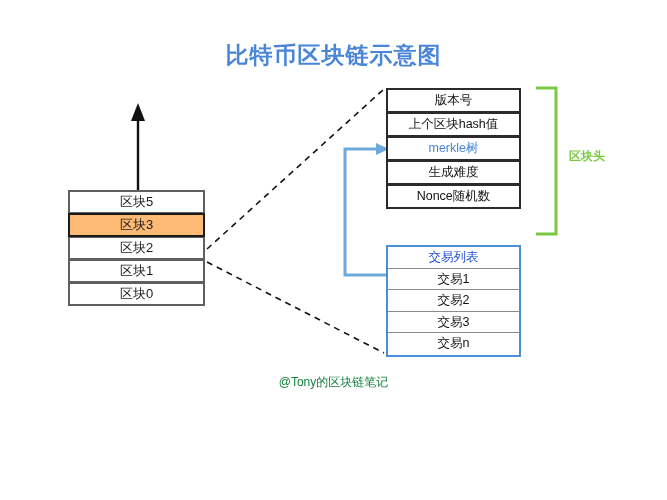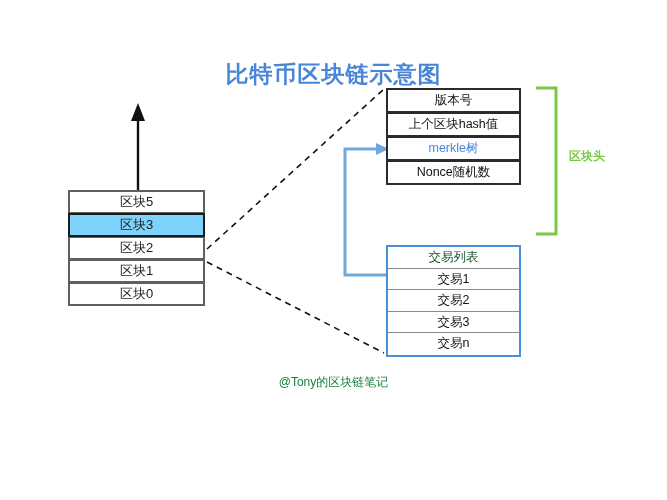--- a/index.html
+++ b/index.html
@@ -33,7 +33,6 @@
     color: #4a86d8;
     letter-spacing: 1px;
     white-space: nowrap;
-    margin-top: 19px;
   }
   
   #chain {

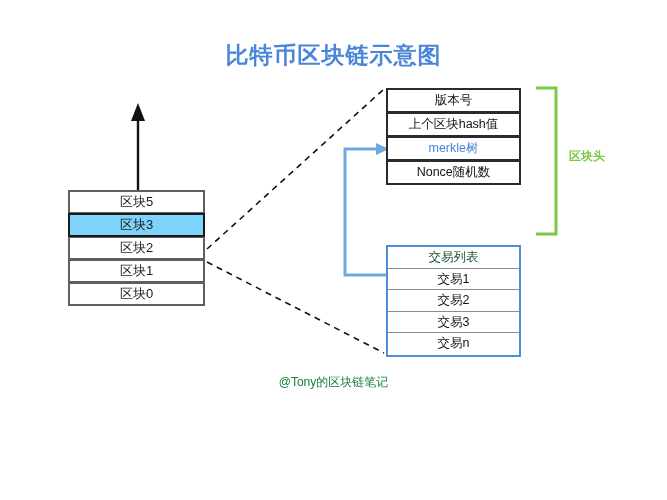--- a/index.html
+++ b/index.html
@@ -178,6 +178,7 @@
     <div class="header-row">版本号</div>
     <div class="header-row">上个区块hash值</div>
     <div class="header-row accent">merkle树</div>
+    <div class="header-row">生成难度</div>
     <div class="header-row">Nonce随机数</div>
   </div>
 

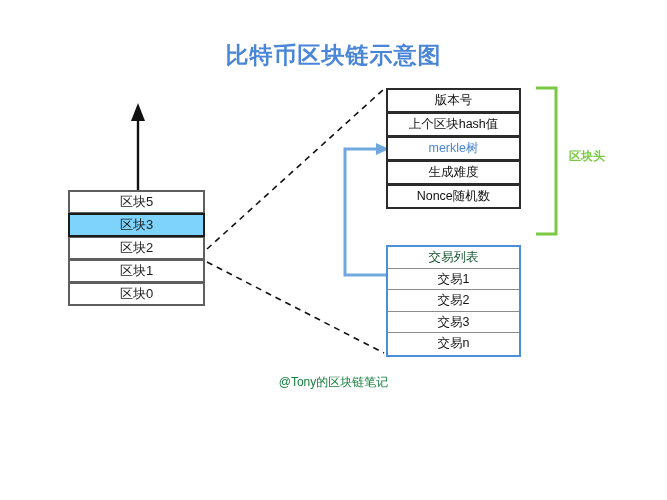--- a/index.html
+++ b/index.html
@@ -55,7 +55,7 @@
     position: relative;
   }
   .chain-block.selected {
-    background: #7dd3fc;
+    background: #fdba74;
     border-color: #1a1a1a;
     z-index: 3;
   }

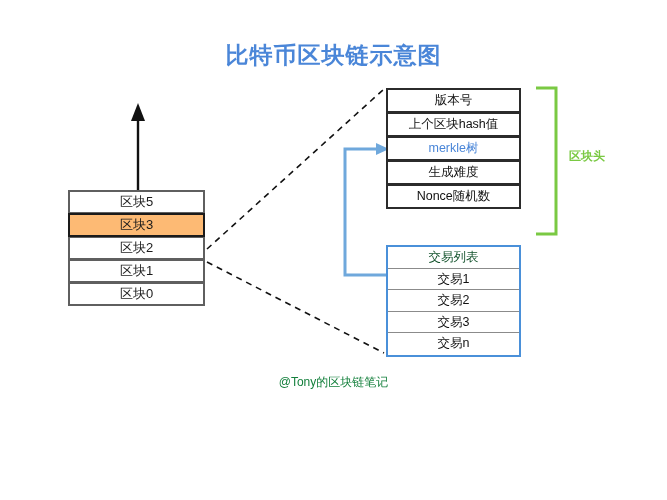--- a/index.html
+++ b/index.html
@@ -113,7 +113,7 @@
     border-bottom: none;
   }
   .tx-row.accent {
-    color: #14532d;
+    color: #1d4ed8;
   }
   
   #bracket-svg {

